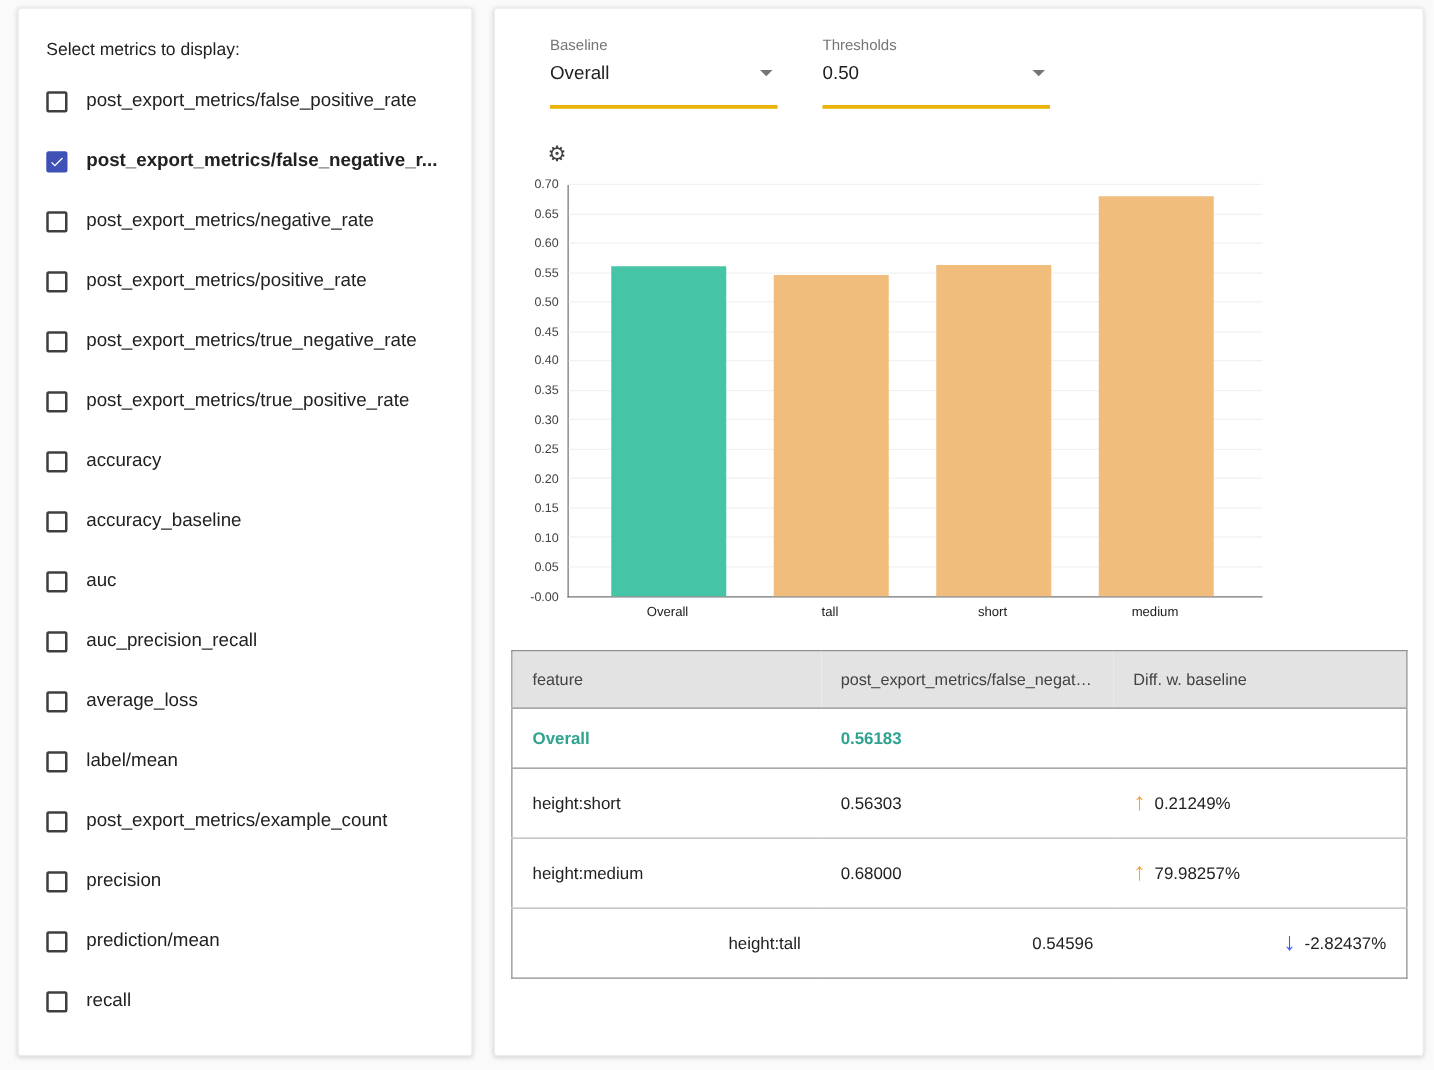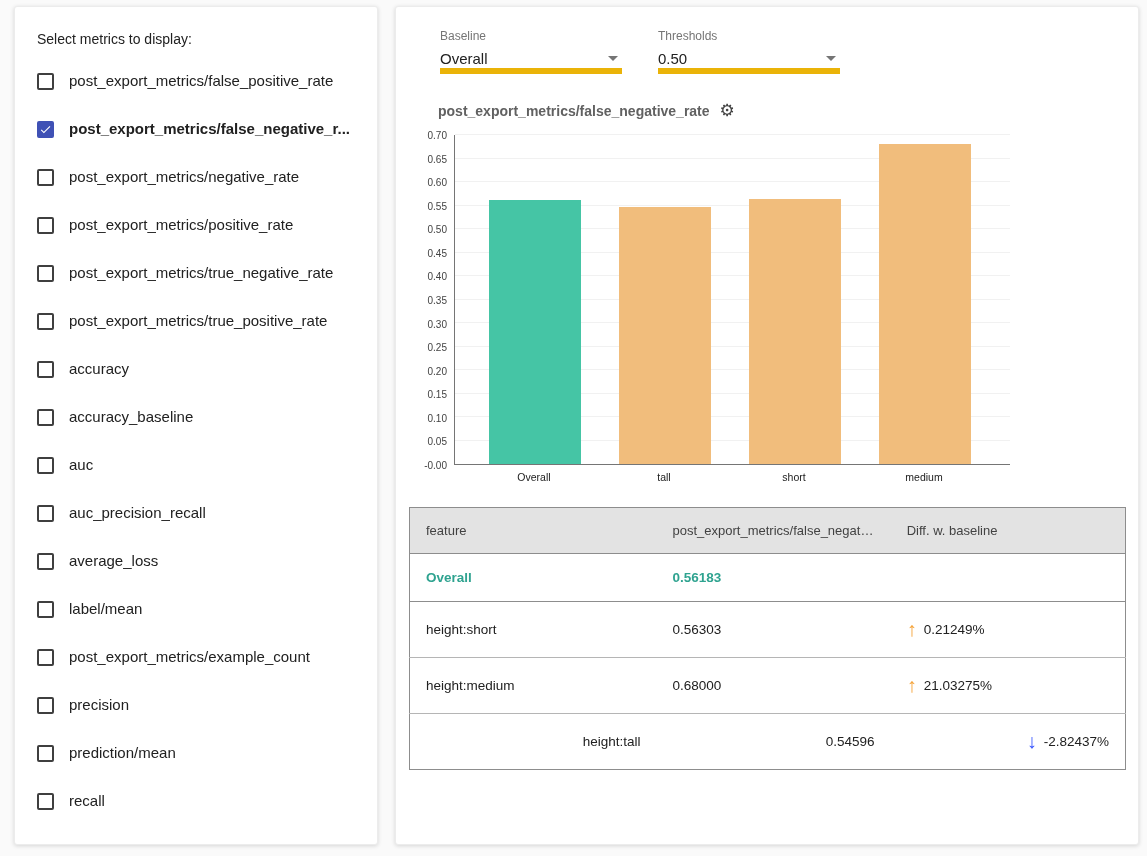--- a/index.html
+++ b/index.html
@@ -39,7 +39,7 @@
   
   .right-card { flex: 1; padding: 14px 0 0 0; position: relative; }
   .controls-row { display: flex; gap: 36px; margin: 8px 0 28px 44px; }
-  .control { width: 182px; border-bottom: 6px solid #eab308; padding-bottom: 1px; cursor: pointer; }
+  .control { width: 182px; border-bottom: 3px solid #eab308; padding-bottom: 17px; cursor: pointer; }
   .control-label { font-size: 12px; color: #757575; margin-bottom: 7px; }
   .control-value {
     font-size: 15px; color: #212121;

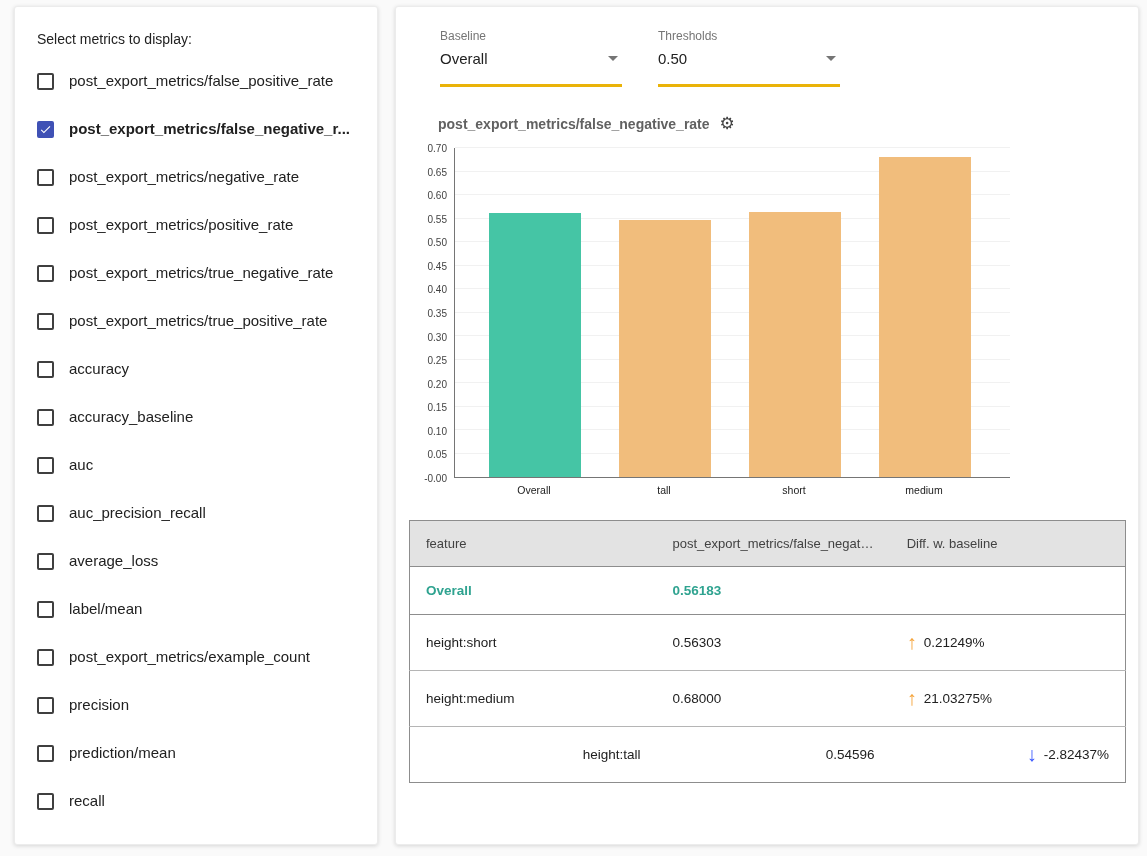--- a/index.html
+++ b/index.html
@@ -197,7 +197,6 @@
     </div>
 
     <div class="chart-title-row">
-      <span class="chart-title">post_export_metrics/false_negative_rate</span>
       <span class="gear">⚙</span>
     </div>
 

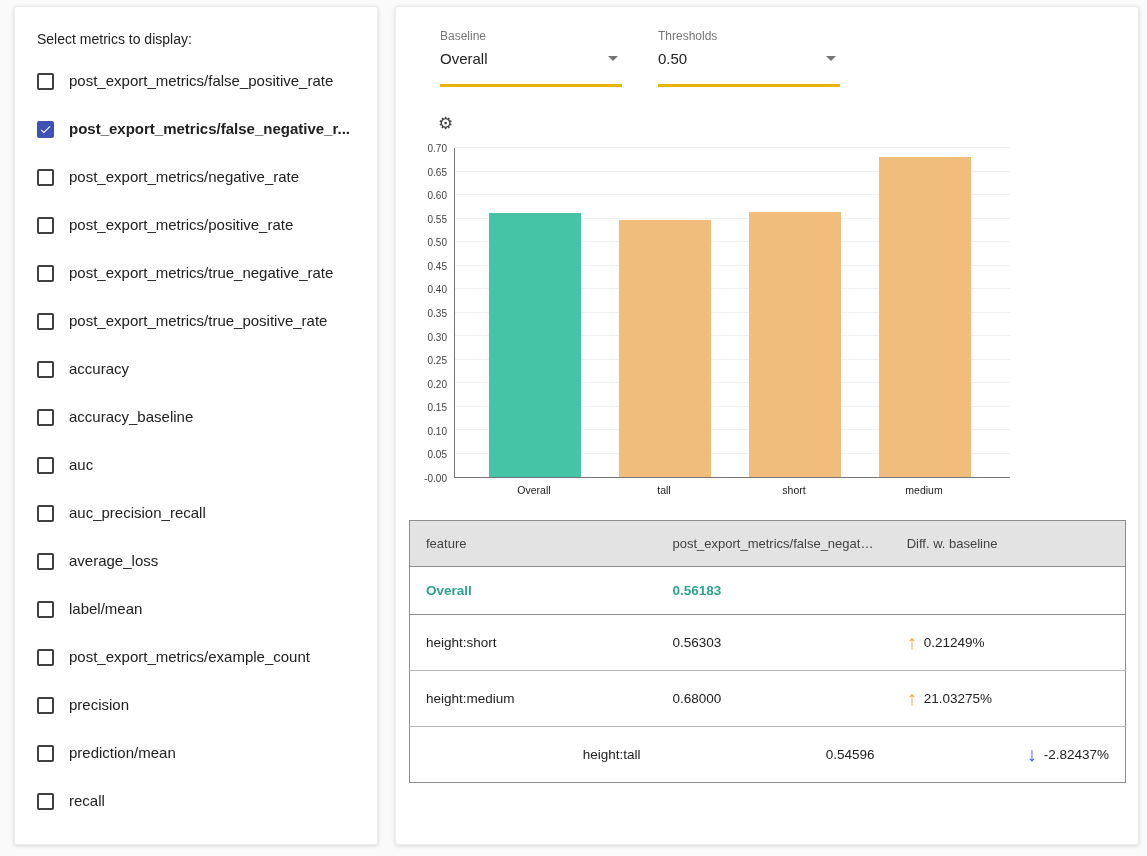--- a/index.html
+++ b/index.html
@@ -282,7 +282,7 @@
           <tr>
             <td>height:medium</td>
             <td>0.68000</td>
-            <td><span class="arrow up">↑</span><span class="diff-text">21.03275%</span></td>
+            <td><span class="arrow up">↑</span><span class="diff-text">79.98257%</span></td>
           </tr>
           <tr>
             <td>height:tall</td>

